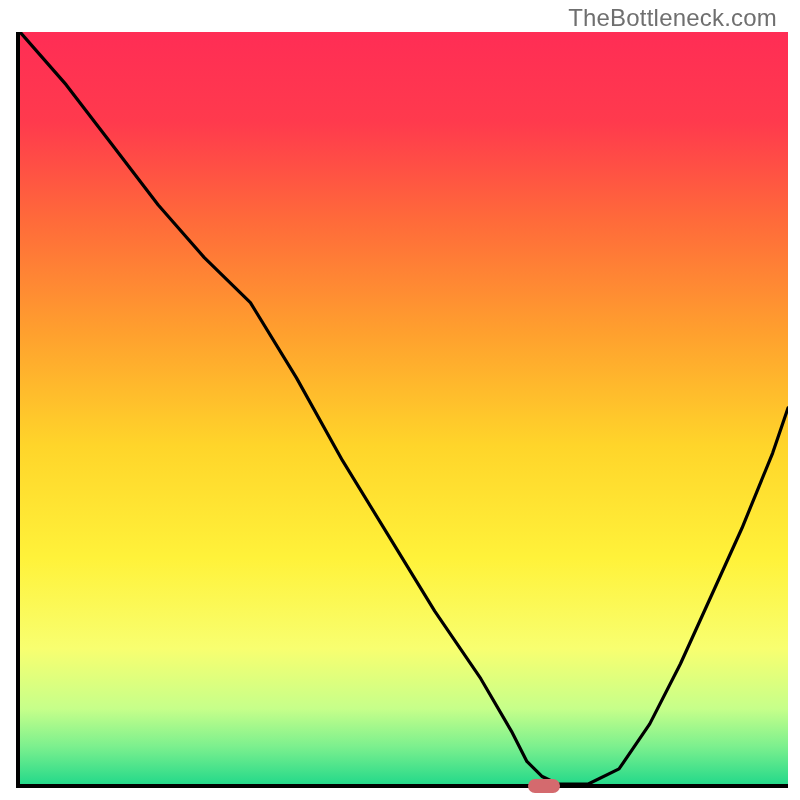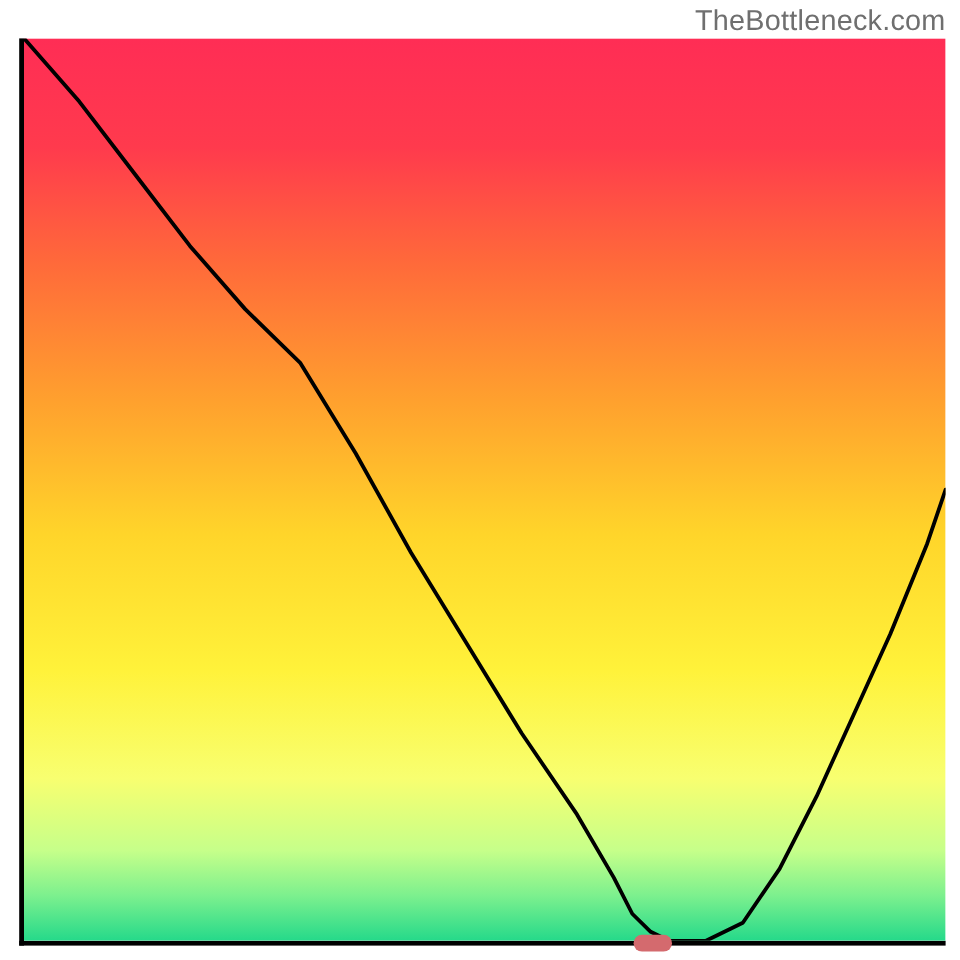--- a/index.html
+++ b/index.html
@@ -18,7 +18,7 @@
   .watermark {
     position: absolute;
     top: 4px;
-    right: 12px;
+    right: 23px;
     color: #6f6f6f;
     font-size: 24px;
     font-weight: 400;

